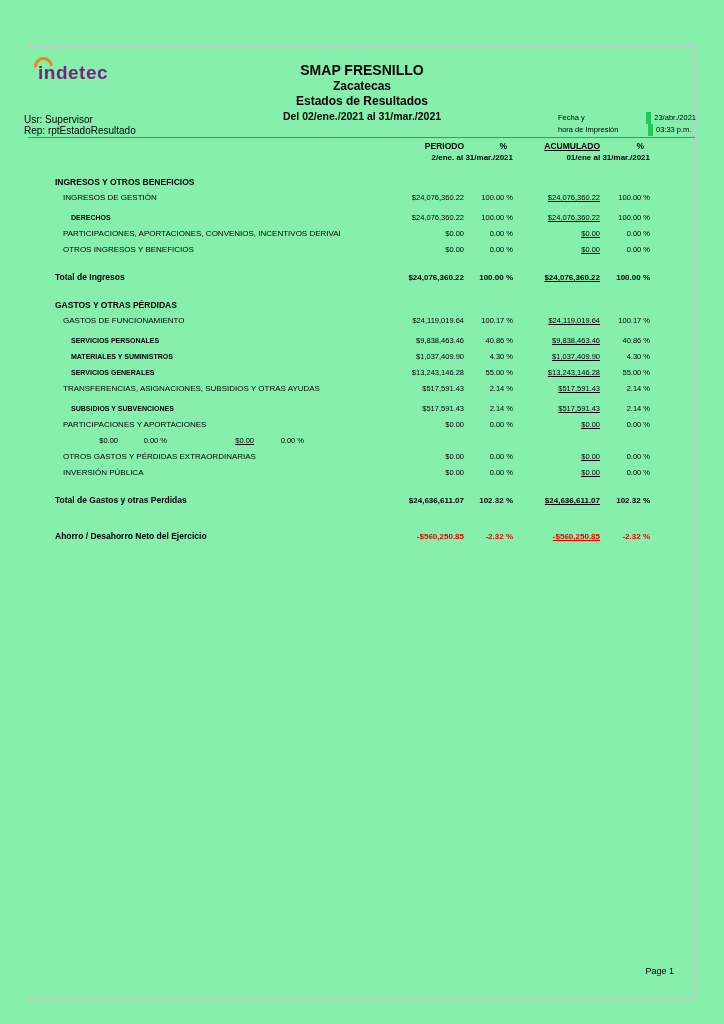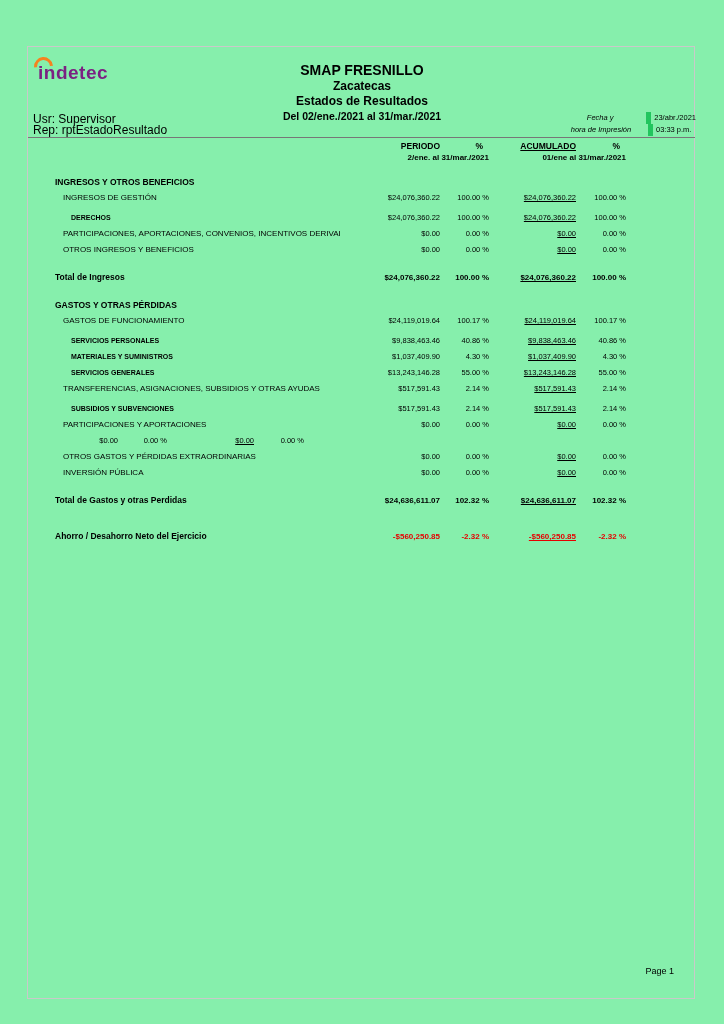--- a/index.html
+++ b/index.html
@@ -68,9 +68,9 @@
   
   .meta-left {
     position: absolute;
-    left: 33px;
+    left: 24px;
     top: 114px;
-    font-size: 12px;
+    font-size: 10px;
     line-height: 11px;
   }
 

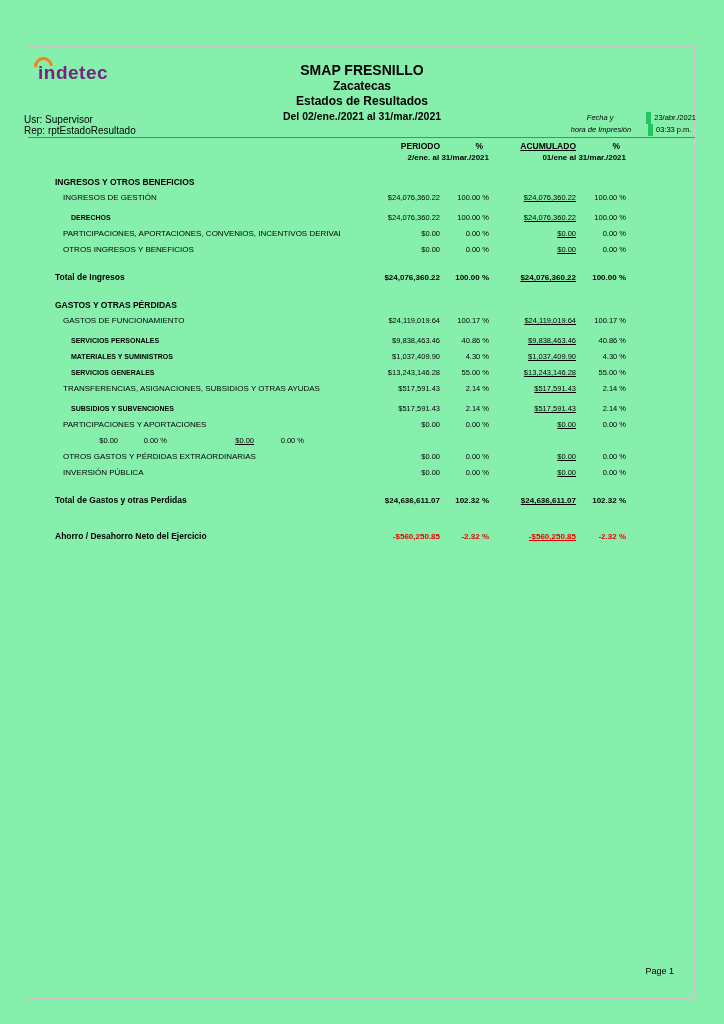--- a/index.html
+++ b/index.html
@@ -85,11 +85,10 @@
   .meta-row { display: flex; height: 12px; line-height: 12px; }
   .meta-label {
     width: 90px;
-    text-align: center;
+    text-align: left;
     padding-right: 4px;
     box-sizing: border-box;
     white-space: nowrap;
-    font-style: italic;
   }
   .meta-value {
     flex: 1;

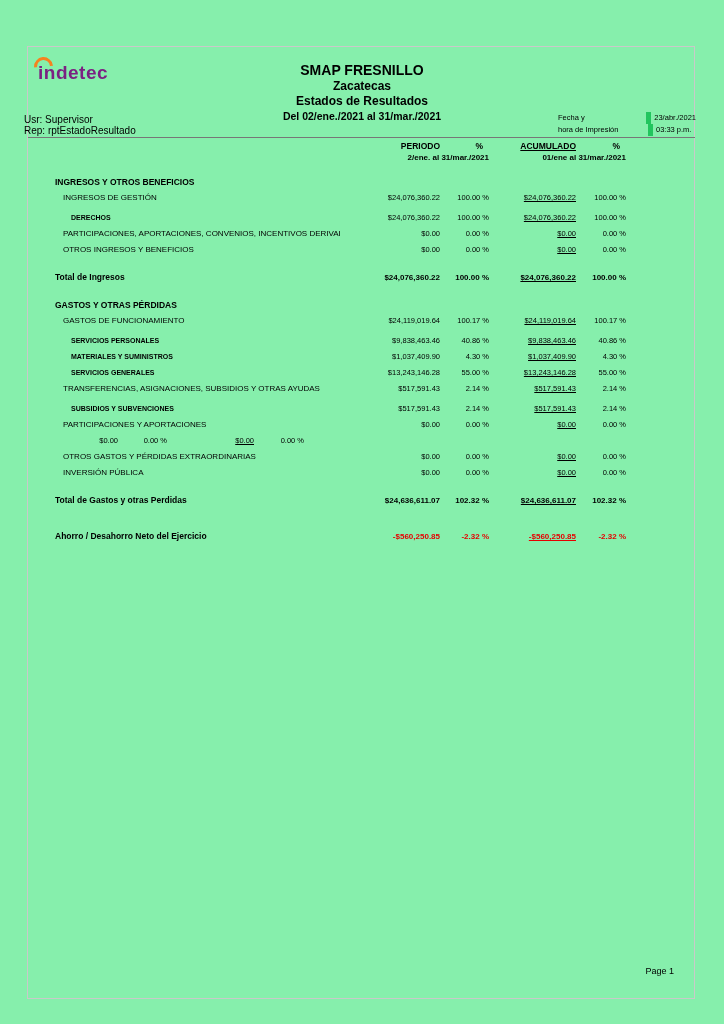--- a/index.html
+++ b/index.html
@@ -111,7 +111,7 @@
     align-items: baseline;
     height: 16px;
     line-height: 16px;
-    padding-right: 69px;
+    padding-right: 45px;
     box-sizing: border-box;
   }
   .cell { white-space: nowrap; }

